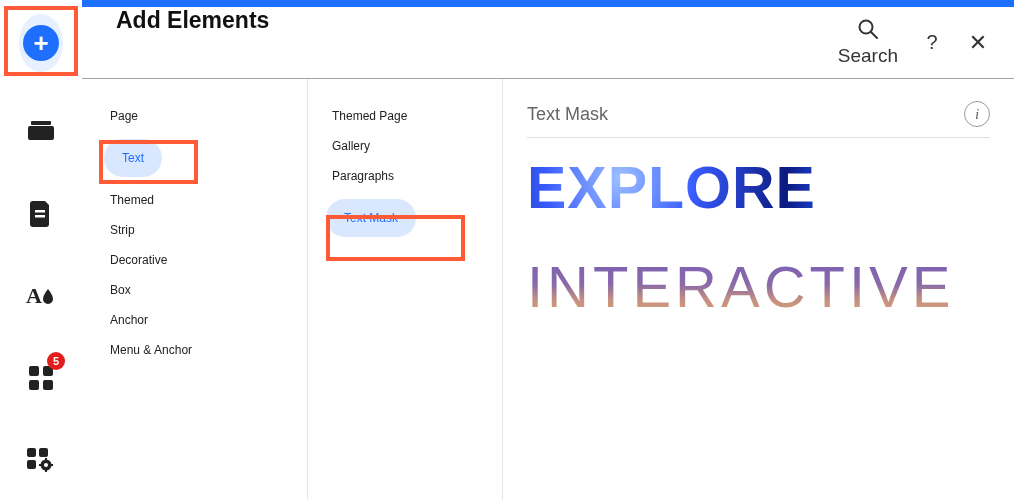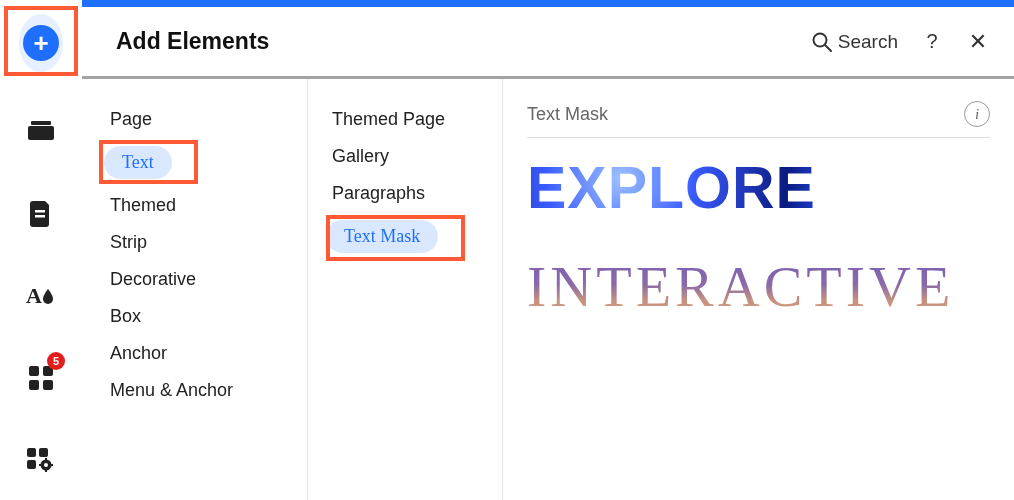--- a/index.html
+++ b/index.html
@@ -96,9 +96,8 @@
   .header {
     height: 72px;
     display: flex;
-    align-items: center;
     padding: 0 24px 0 34px;
-    border-bottom: 3px solid #a3a3a3;
+    border-bottom: 1px solid #a3a3a3;
   }
   .title {
     font-size: 23px;

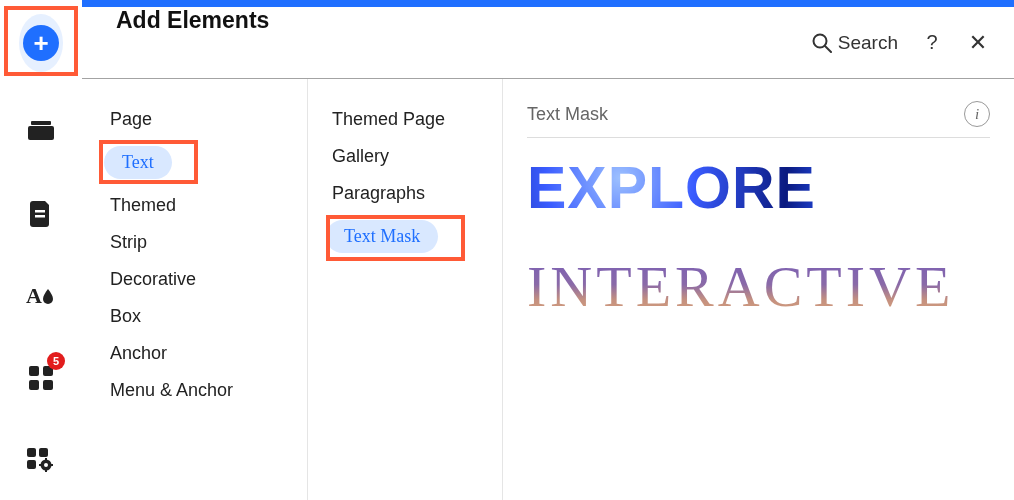--- a/index.html
+++ b/index.html
@@ -117,6 +117,7 @@
     font-size: 19px;
     color: #333;
     cursor: pointer;
+    flex-direction: column;
   }
   .help-btn, .close-btn {
     font-size: 20px;

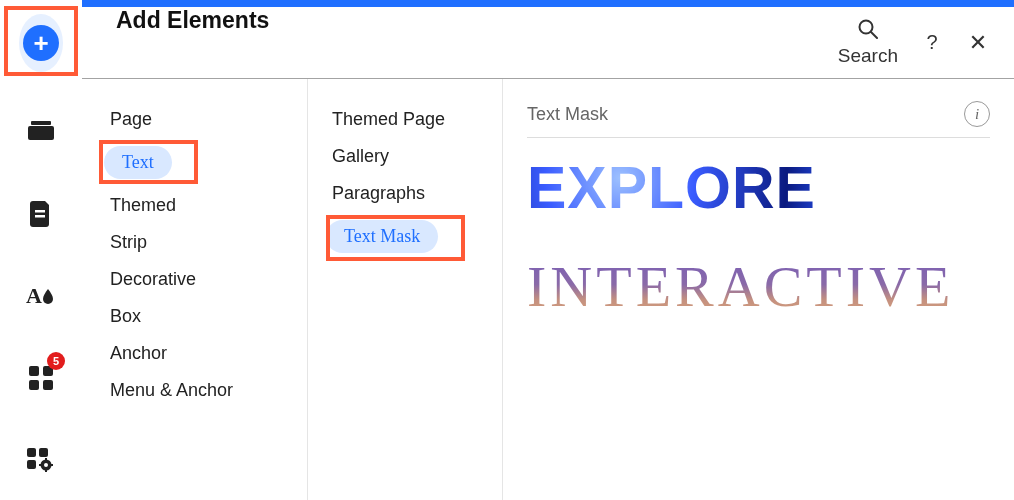--- a/index.html
+++ b/index.html
@@ -148,7 +148,7 @@
     padding: 22px 24px 0 24px;
   }
   .cat-item, .sub-item {
-    font-size: 18px;
+    font-size: 12px;
     color: #222;
     padding: 8px 12px 8px 28px;
     cursor: pointer;

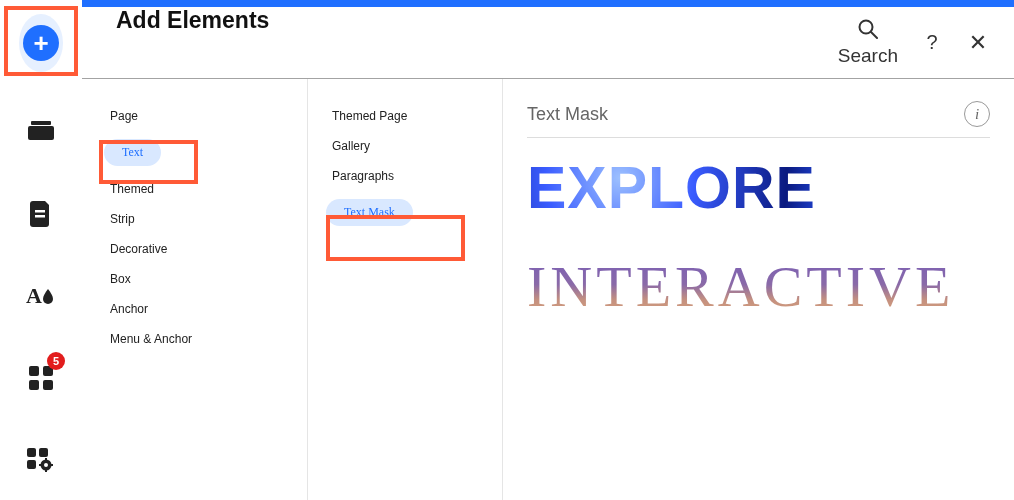--- a/index.html
+++ b/index.html
@@ -162,9 +162,8 @@
   .pill {
     background: #d9e8ff;
     border-radius: 20px;
-    padding: 6px 18px;
+    padding: 12px 18px;
     margin-left: -6px;
-    font-family: Liberation Serif, serif;
   }
 
   .preview-head {

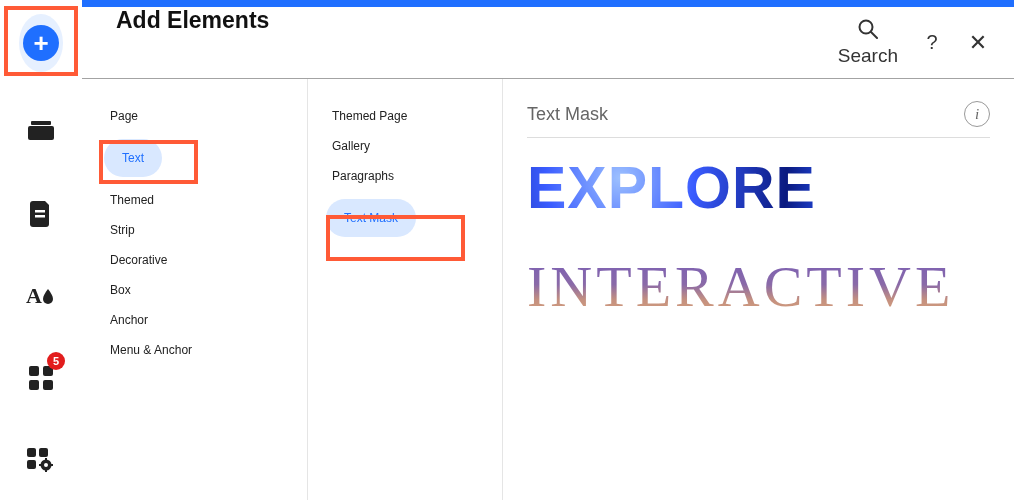--- a/index.html
+++ b/index.html
@@ -206,7 +206,7 @@
     margin-bottom: 42px;
   }
   .interactive {
-    font-family: Liberation Serif, serif;
+    font-family: Liberation Sans, sans-serif;
     font-size: 58px;
     letter-spacing: 4px;
     line-height: 1.05;

